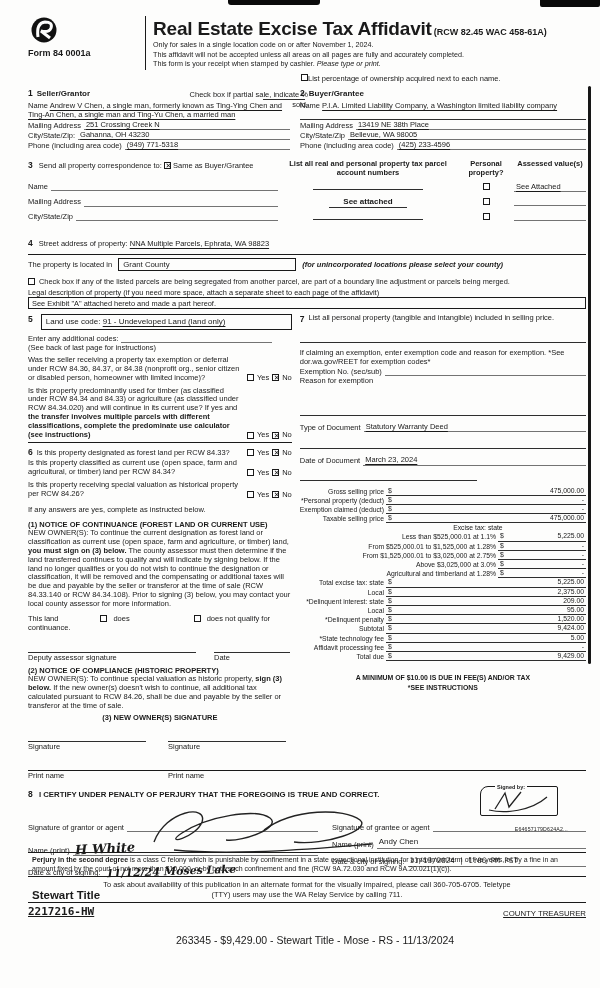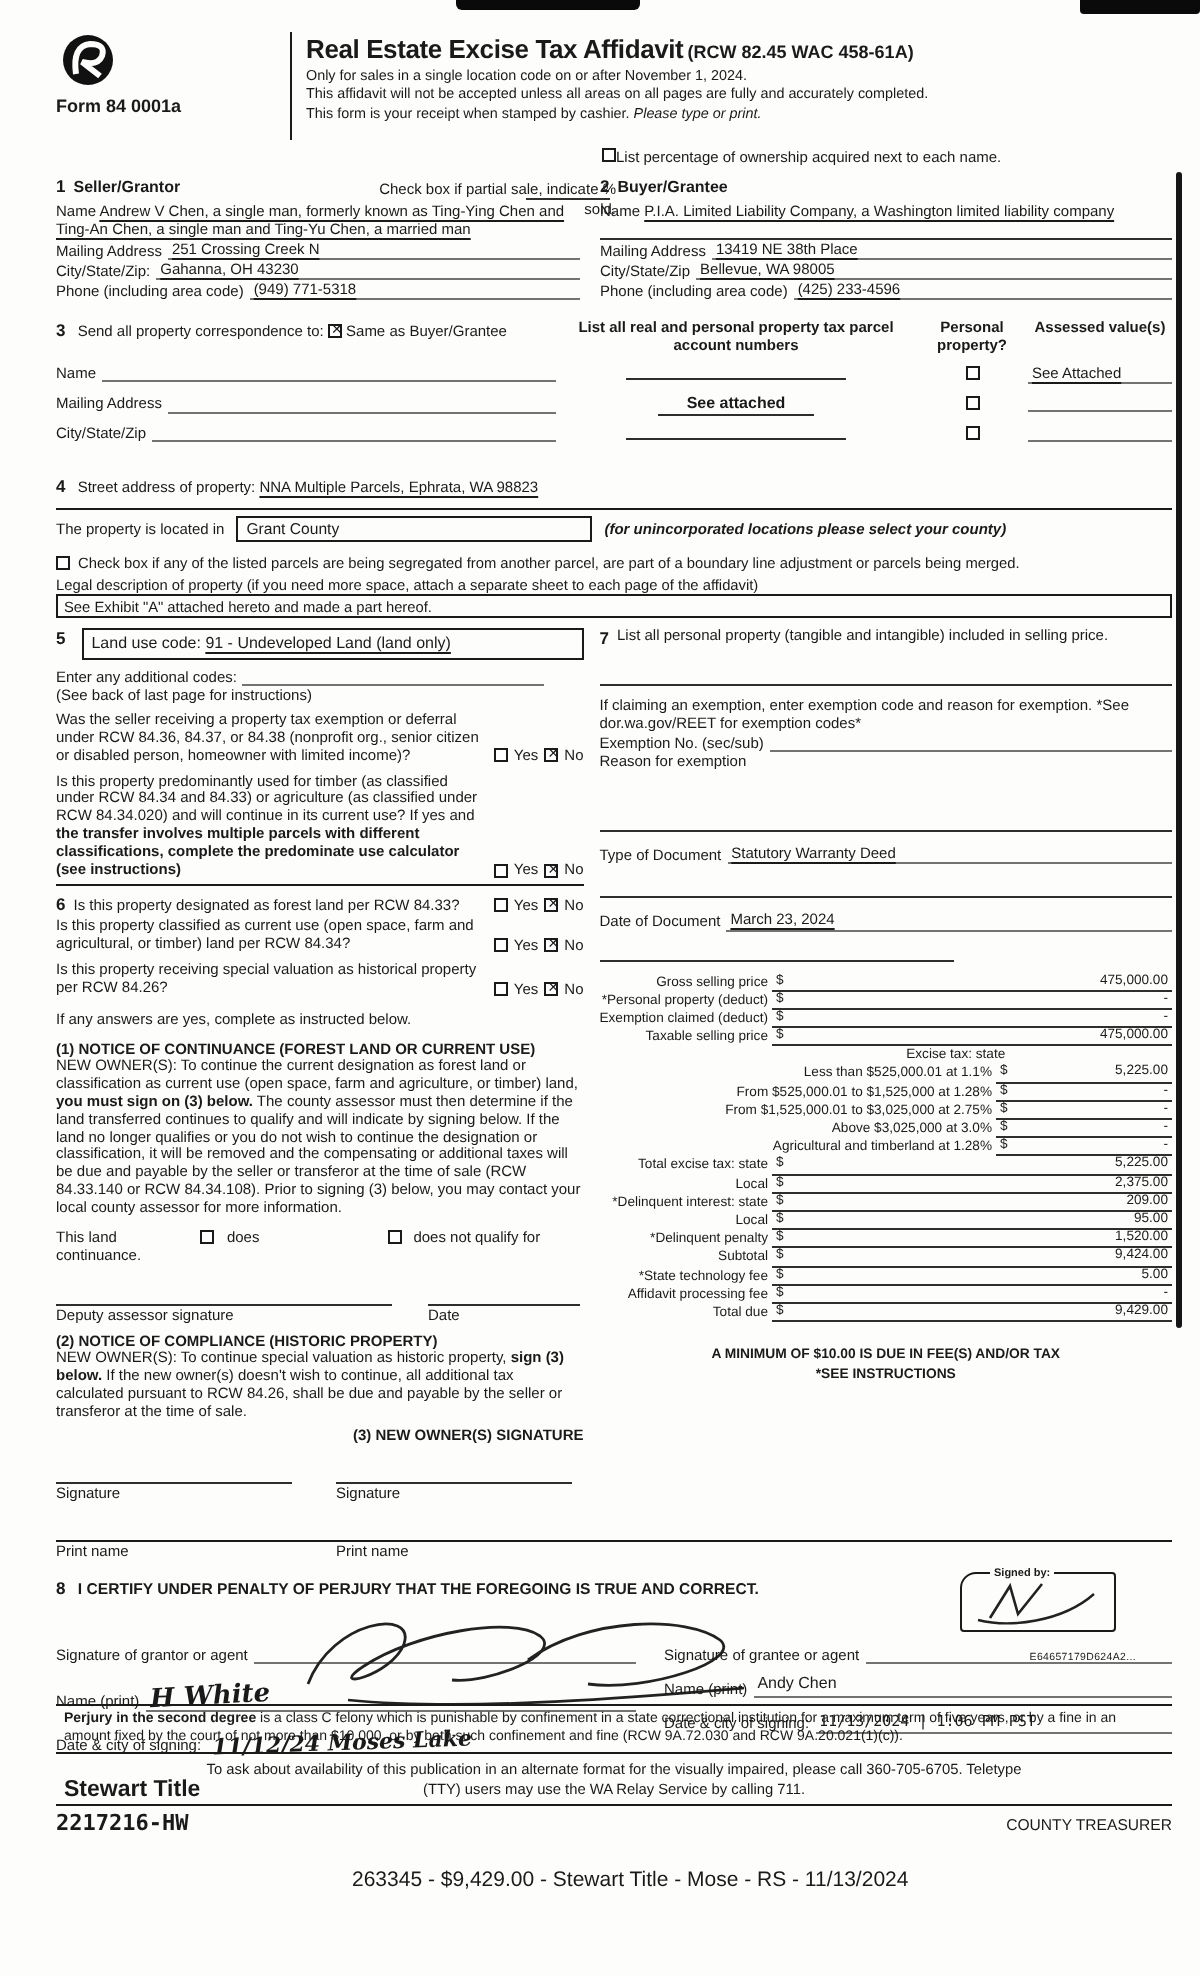--- a/index.html
+++ b/index.html
@@ -28,7 +28,7 @@
   .form-no { font-weight:bold; font-size:9px; margin-top:2px; }
   .hdr-div { border-left:1.6px solid #1a1a1a; height:54px; margin:0 7px 0 9px; }
   .title-block { flex:1; padding-top:1px; }
-  .title { font-weight:bold; font-size:13px; letter-spacing:-0.2px; }
+  .title { font-weight:bold; font-size:19px; letter-spacing:-0.2px; }
   .title-ref { font-weight:bold; font-size:9px; }
   .note { font-size:7.2px; line-height:1.3; }
 

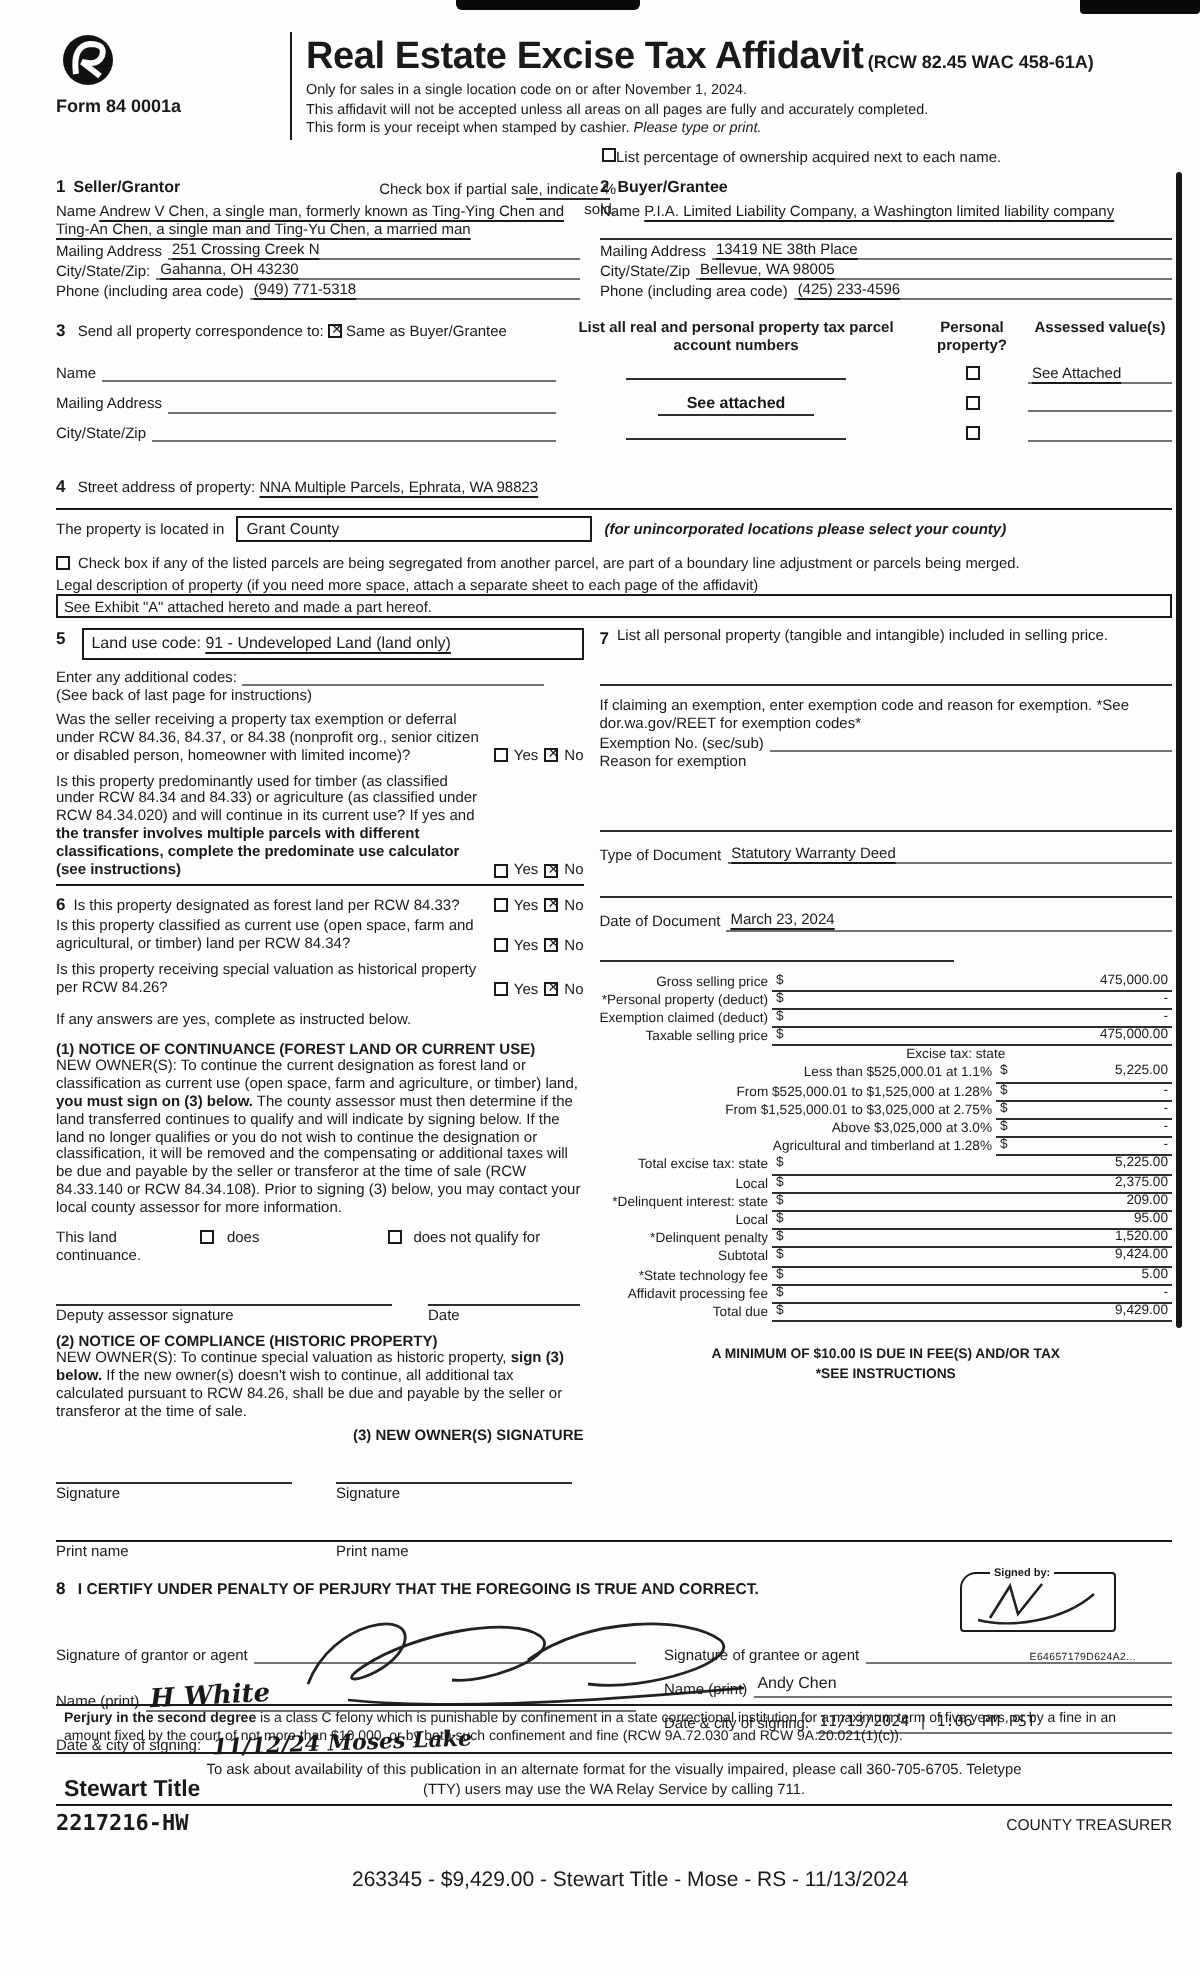--- a/index.html
+++ b/index.html
@@ -385,7 +385,7 @@
         <span>NEW OWNER(S): To continue special valuation as historic property, </span><b>sign (3) below.</b><span> If the new owner(s) doesn't wish to continue, all additional tax calculated pursuant to RCW 84.26, shall be due and payable by the seller or transferor at the time of sale.</span>
       </div>
 
-      <div class="b center" style="margin-top:2px;text-align:right;">(3) NEW OWNER(S) SIGNATURE</div>
+      <div class="b center" style="margin-top:2px;">(3) NEW OWNER(S) SIGNATURE</div>
 
       <div class="sig2">
         <span class="f"></span>

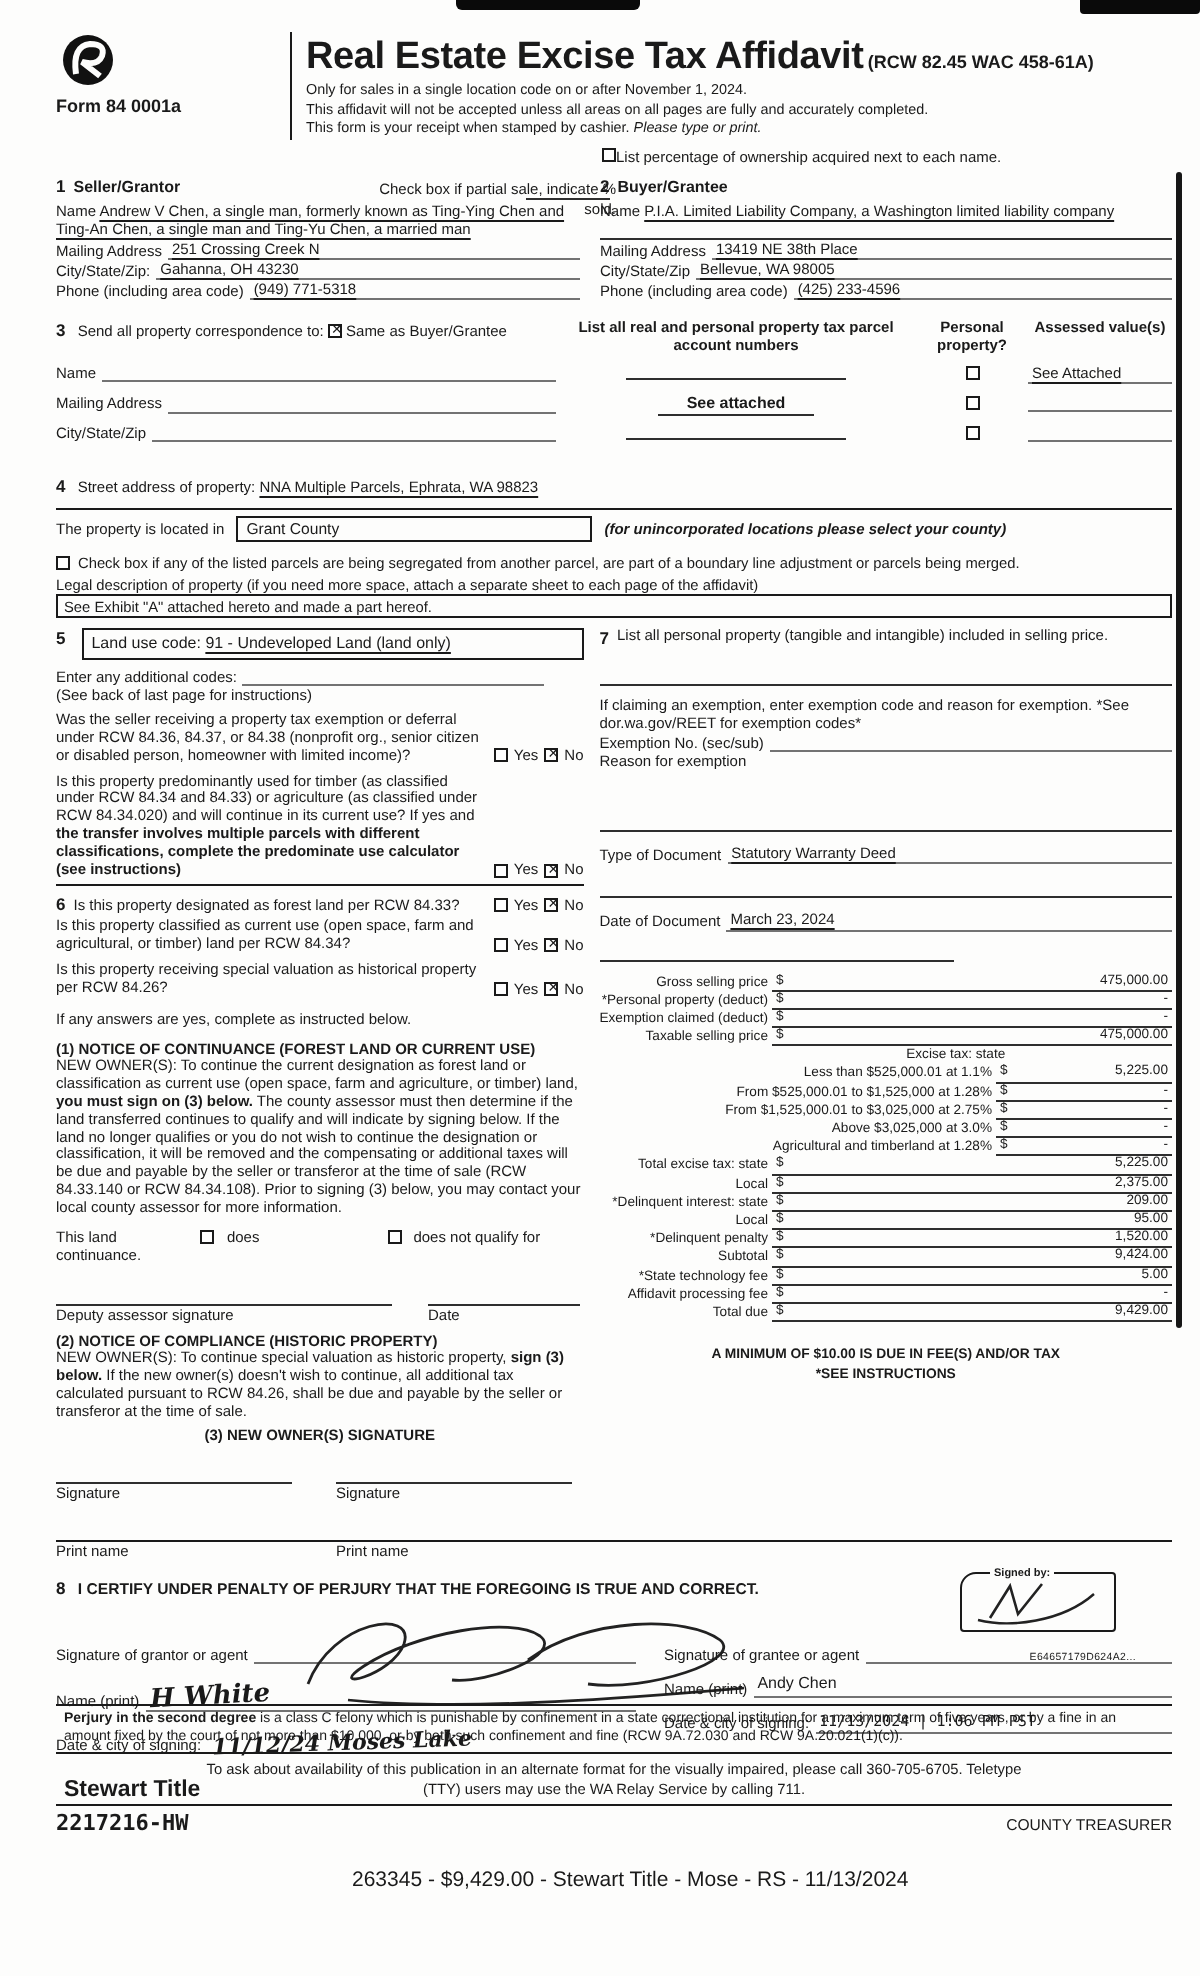--- a/index.html
+++ b/index.html
@@ -128,7 +128,7 @@
   .perjury { top:852px; border-top:1.3px solid #1a1a1a; border-bottom:1.3px solid #1a1a1a; padding:2px 4px 3px; font-size:7px; line-height:1.3; }
   .altband { top:880px; height:23px; border-bottom:1.5px solid #1a1a1a; text-align:center; font-size:7.4px; line-height:1.35; position:absolute; }
   .stewart { position:absolute; left:4px; top:8px; font-weight:bold; font-size:11.5px; background:transparent; text-align:left; }
-  .stamprow { top:905px; display:flex; justify-content:space-between; align-items:center; }
+  .stamprow { top:905px; display:flex; justify-content:space-between; align-items:flex-end;text-decoration:underline; }
   .filenum { font-family:"DejaVu Sans Mono", monospace; font-weight:bold; font-size:11px; }
   .ctreas { font-size:7.8px; padding-top:3px; }
   .treas { top:934px; padding-left:148px; font-size:10.5px; line-height:1.3; }

